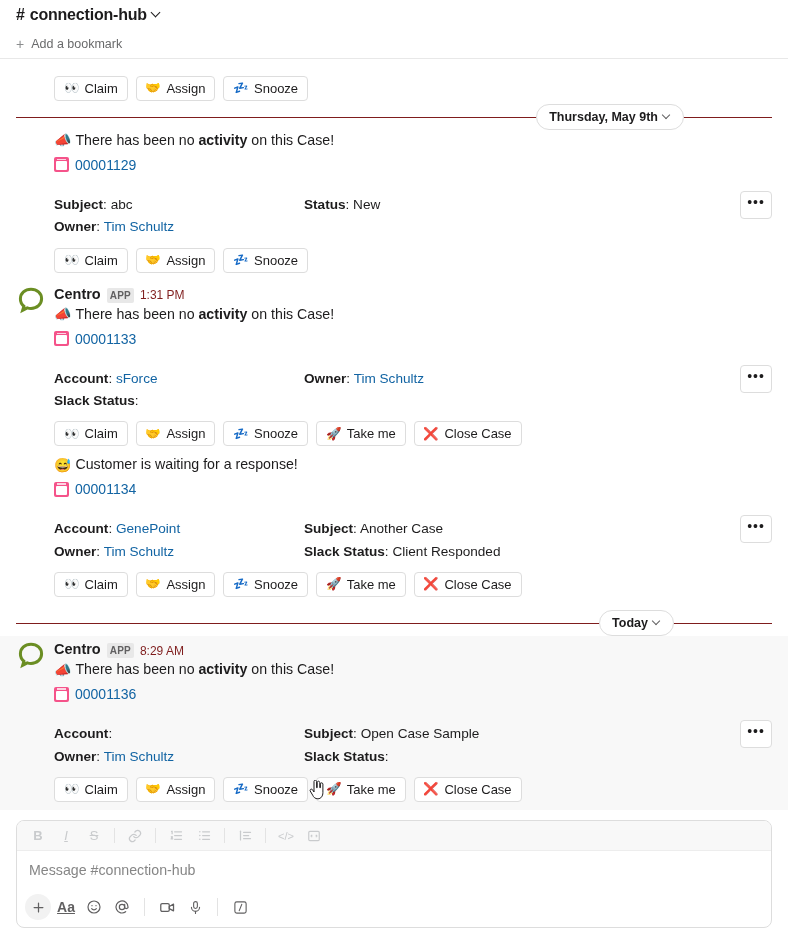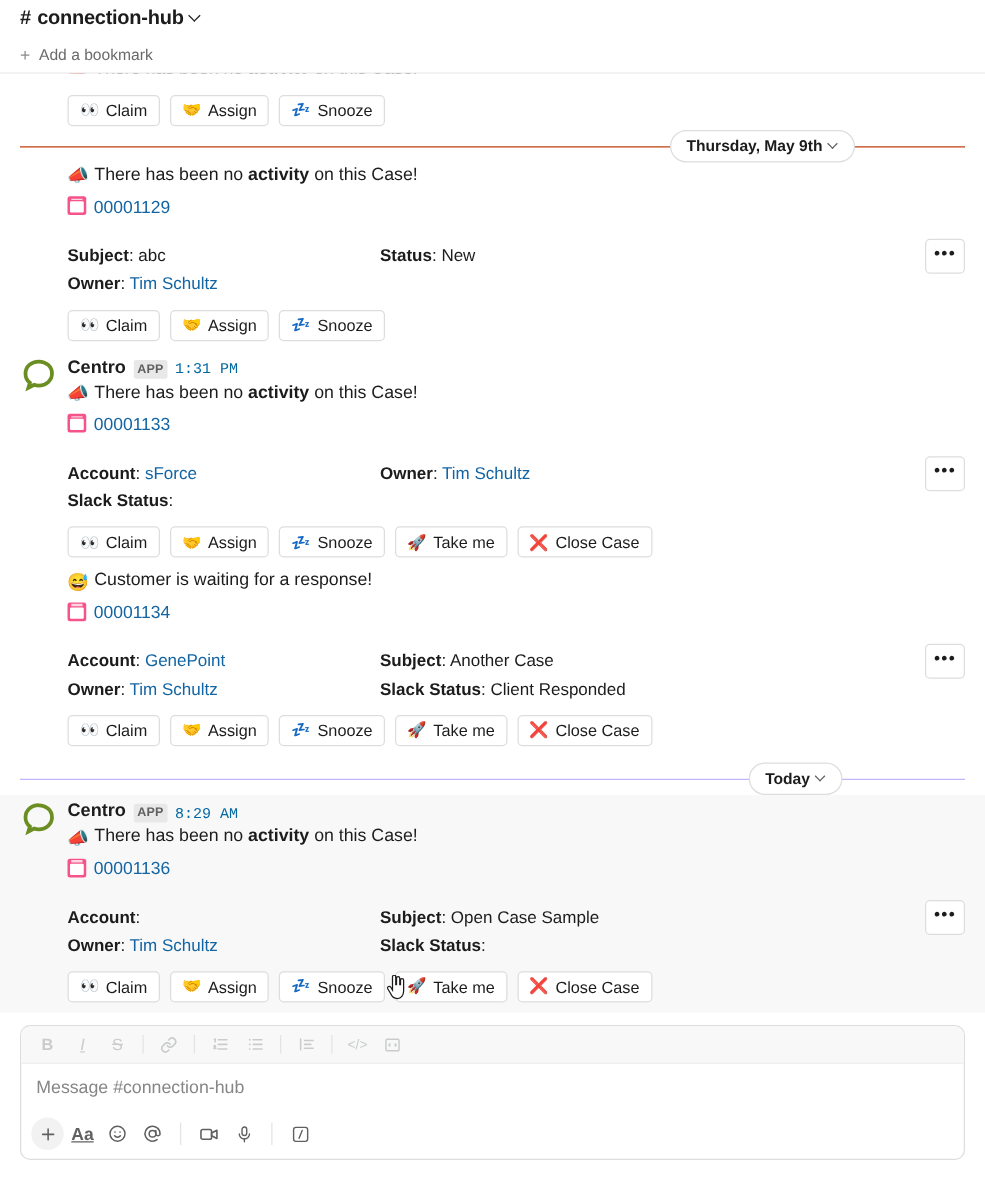--- a/index.html
+++ b/index.html
@@ -149,7 +149,7 @@
   .divider {
     position: relative;
     height: 1px; margin: 12px 16px;
-    background: #c2410c;
+    background: #7f1d1d;
   }
   .divider.today { background: #c4b5fd; margin-top:18px; }
   .divider-pill {

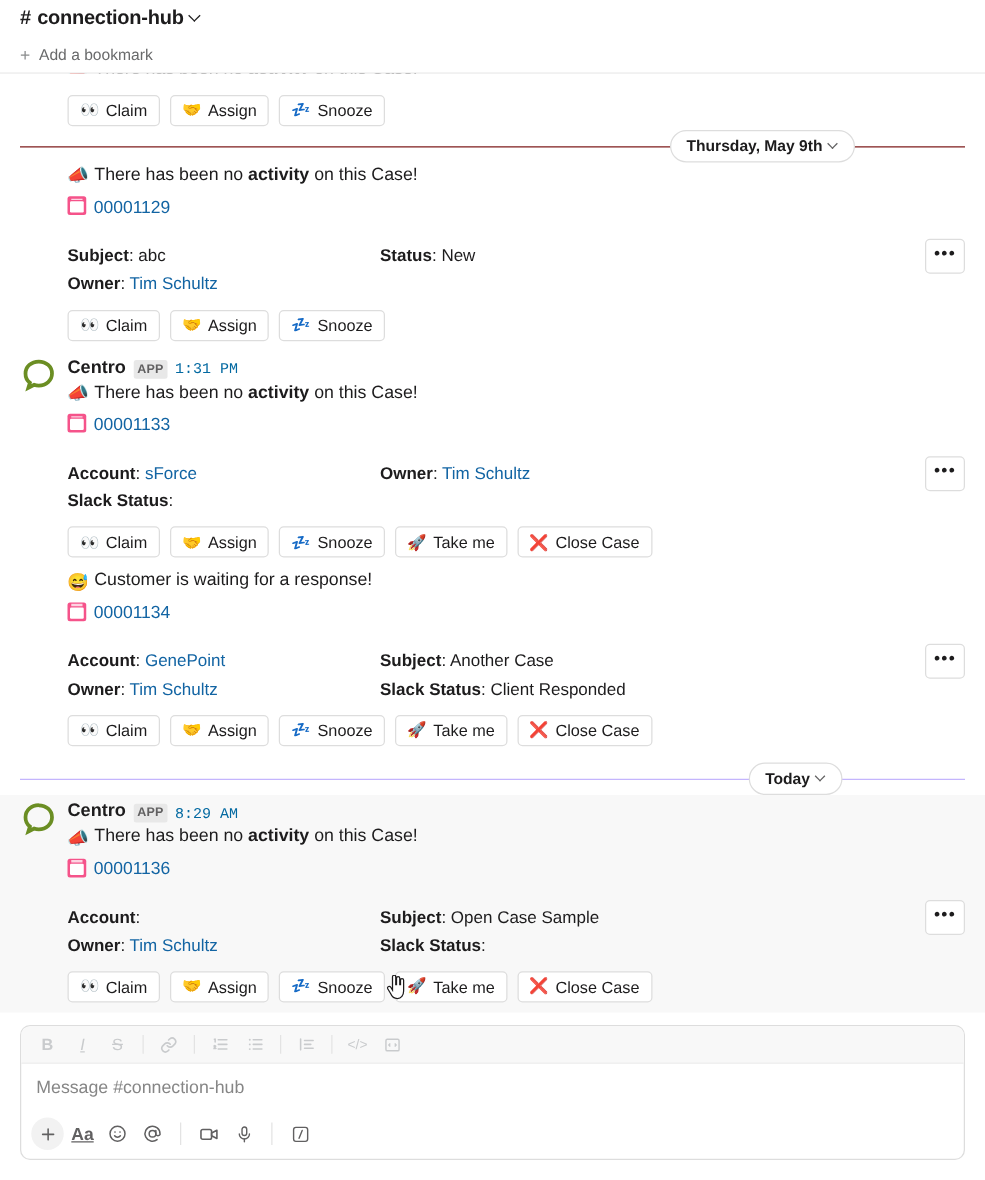--- a/index.html
+++ b/index.html
@@ -79,7 +79,7 @@
     padding: 1px 3px 0 3px; position: relative; top:-1px;
     letter-spacing: 0.2px;
   }
-  .timestamp { font-size: 12px; color: #0369a1; cursor:pointer;font-family:Liberation Mono, monospace; }
+  .timestamp { font-size: 12px; color: #7f1d1d; cursor:pointer; }
 
   .msg-text {
     font-size: 14.2px; line-height: 1.47; color:#1d1c1d;

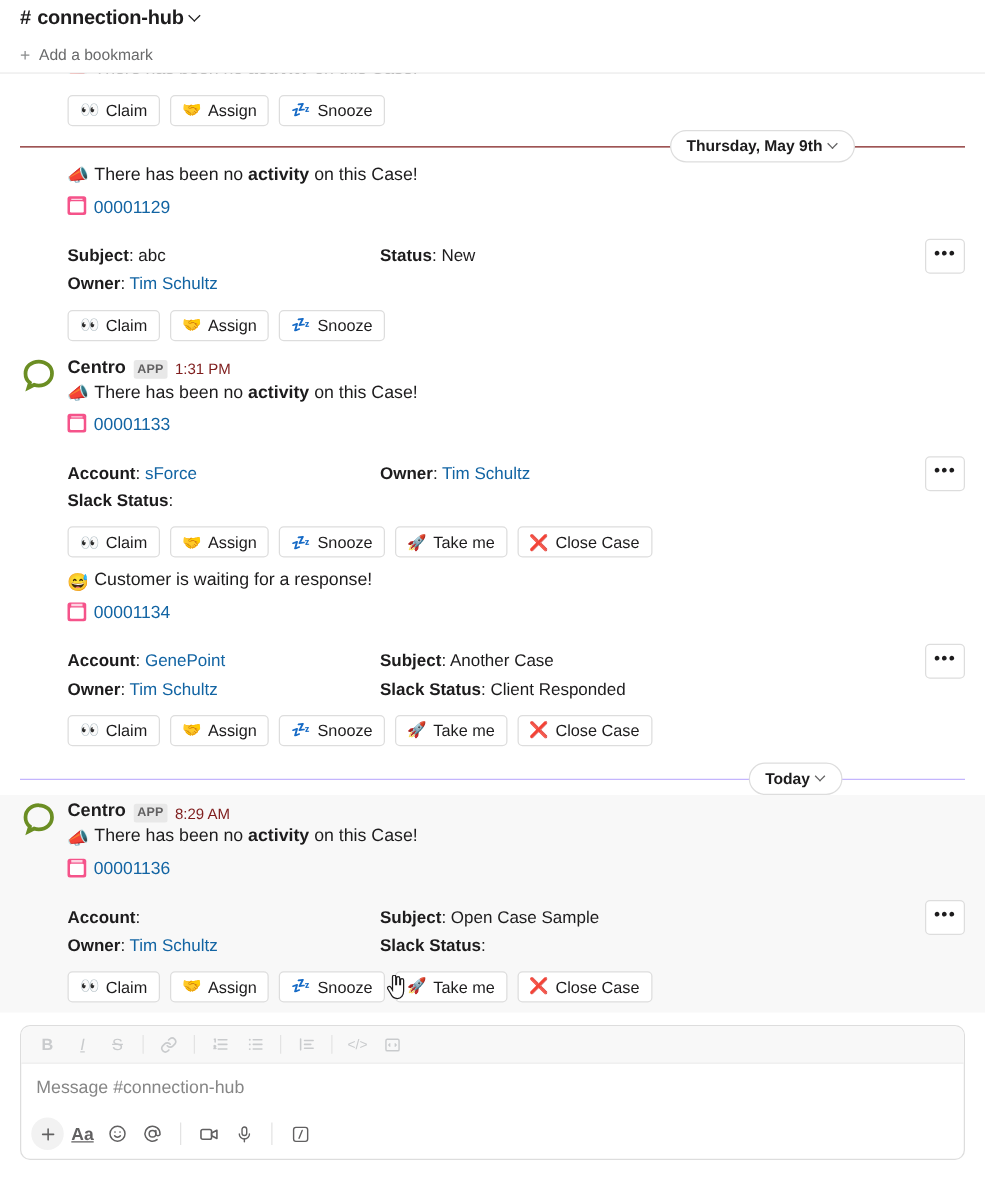--- a/index.html
+++ b/index.html
@@ -151,7 +151,7 @@
     height: 1px; margin: 12px 16px;
     background: #7f1d1d;
   }
-  .divider.today { background: #c4b5fd; margin-top:18px; }
+  .divider.today { background: #7f1d1d; margin-top:18px; }
   .divider-pill {
     position: absolute; top: -13px;
     right: 88px;

